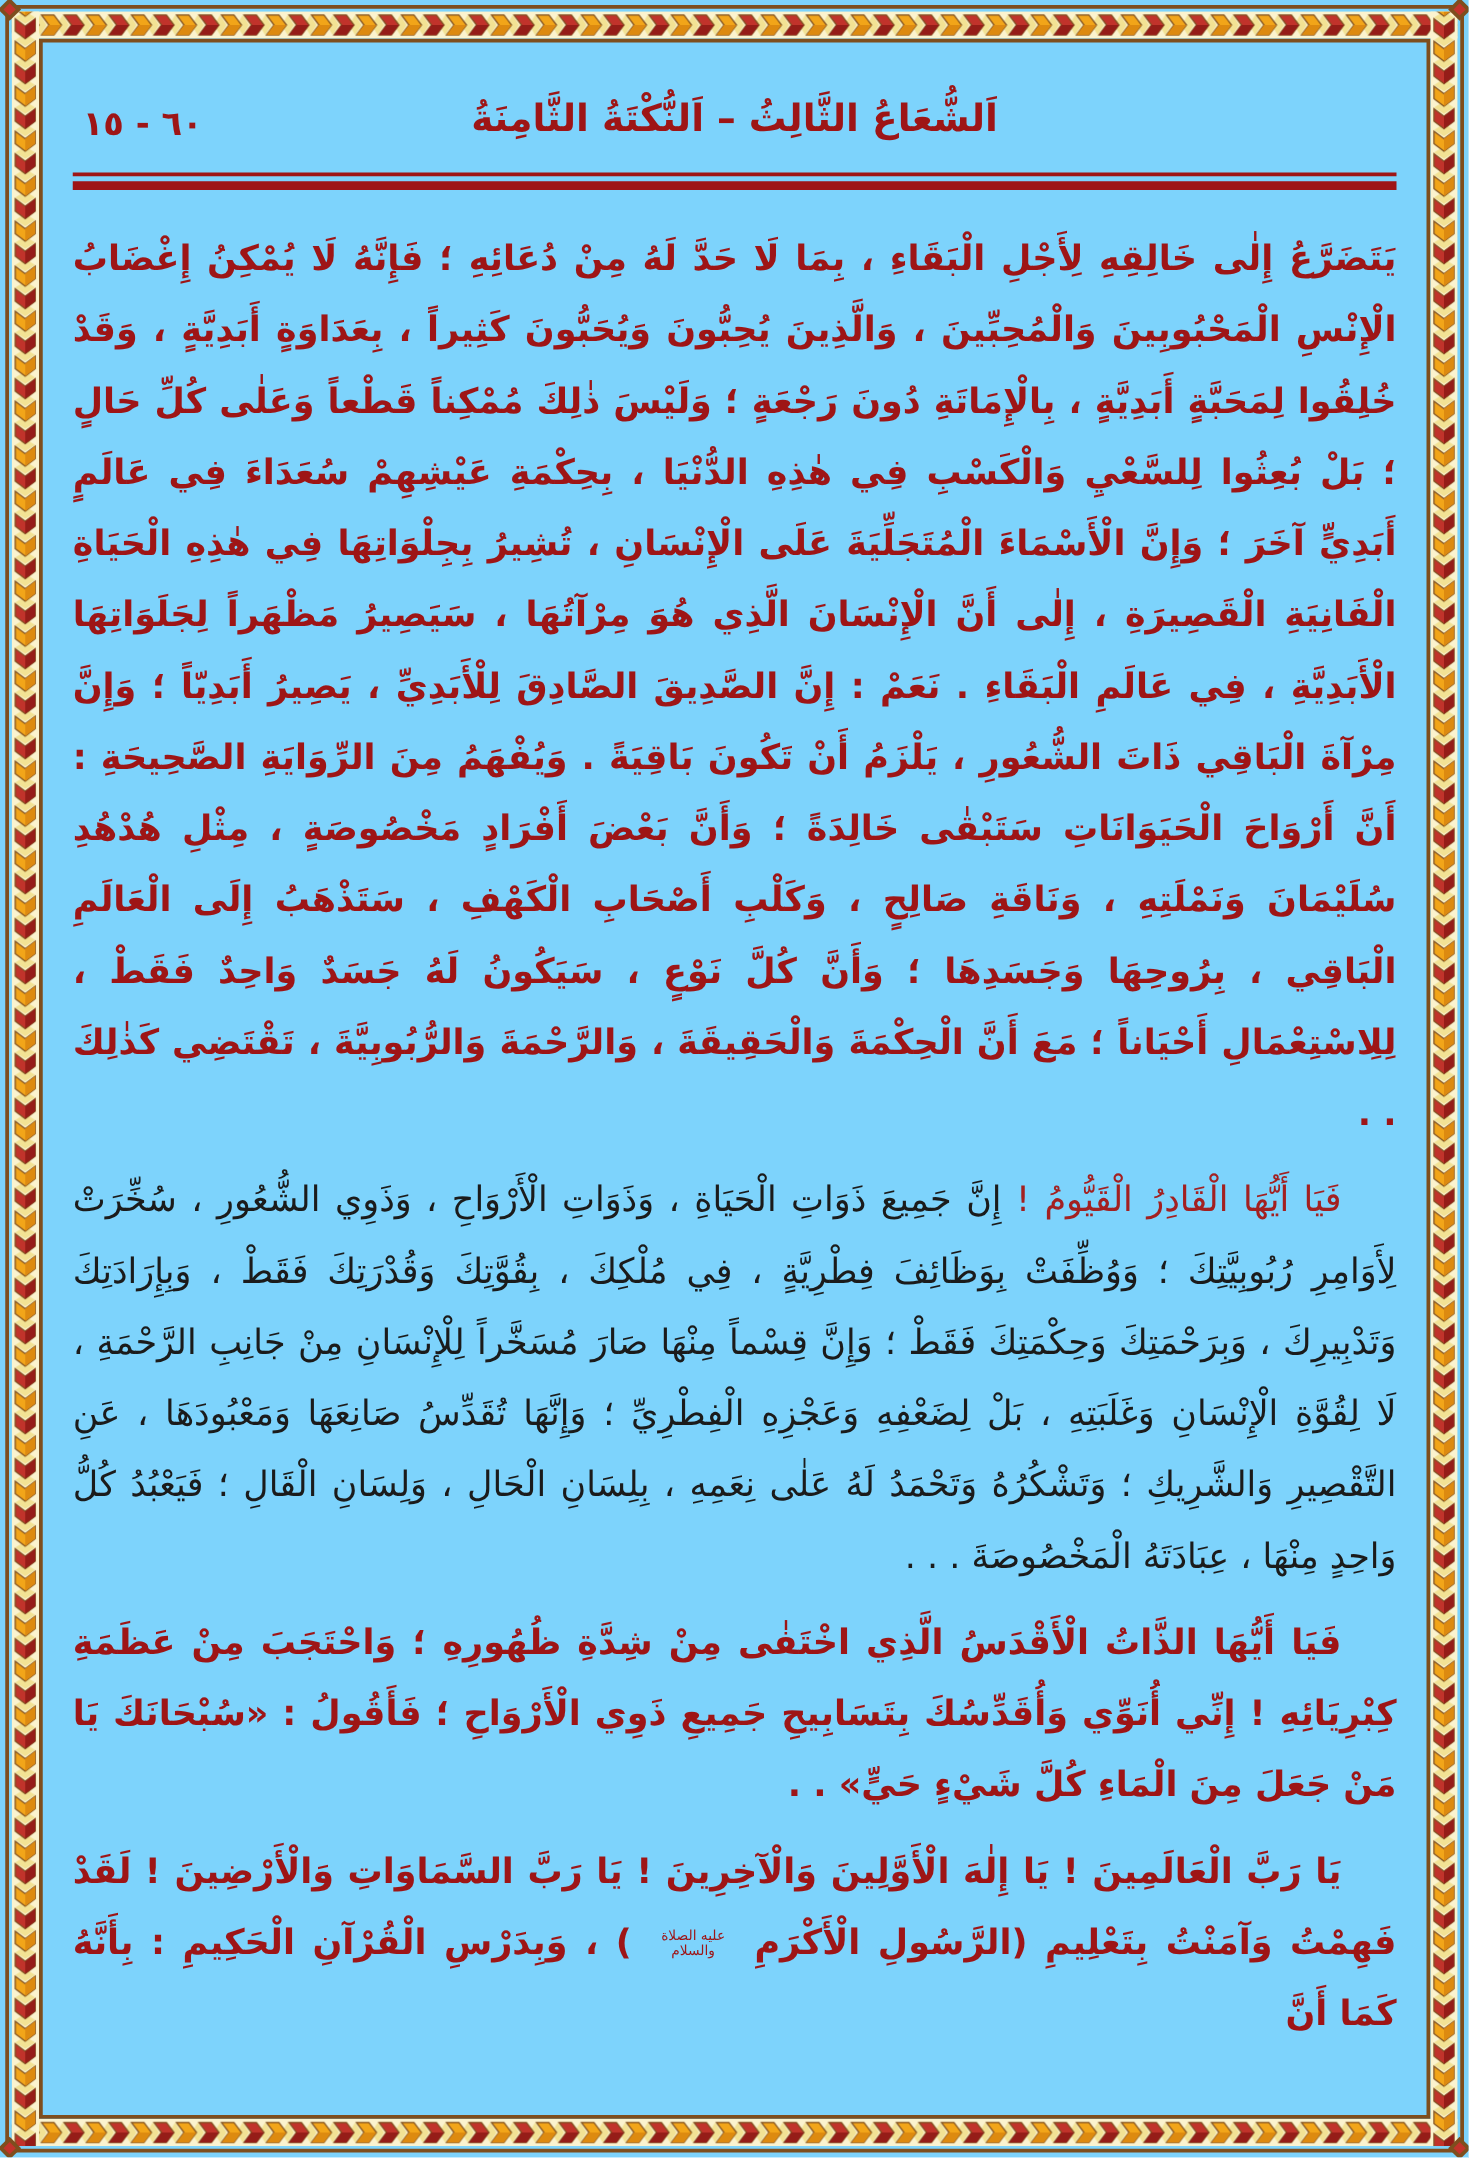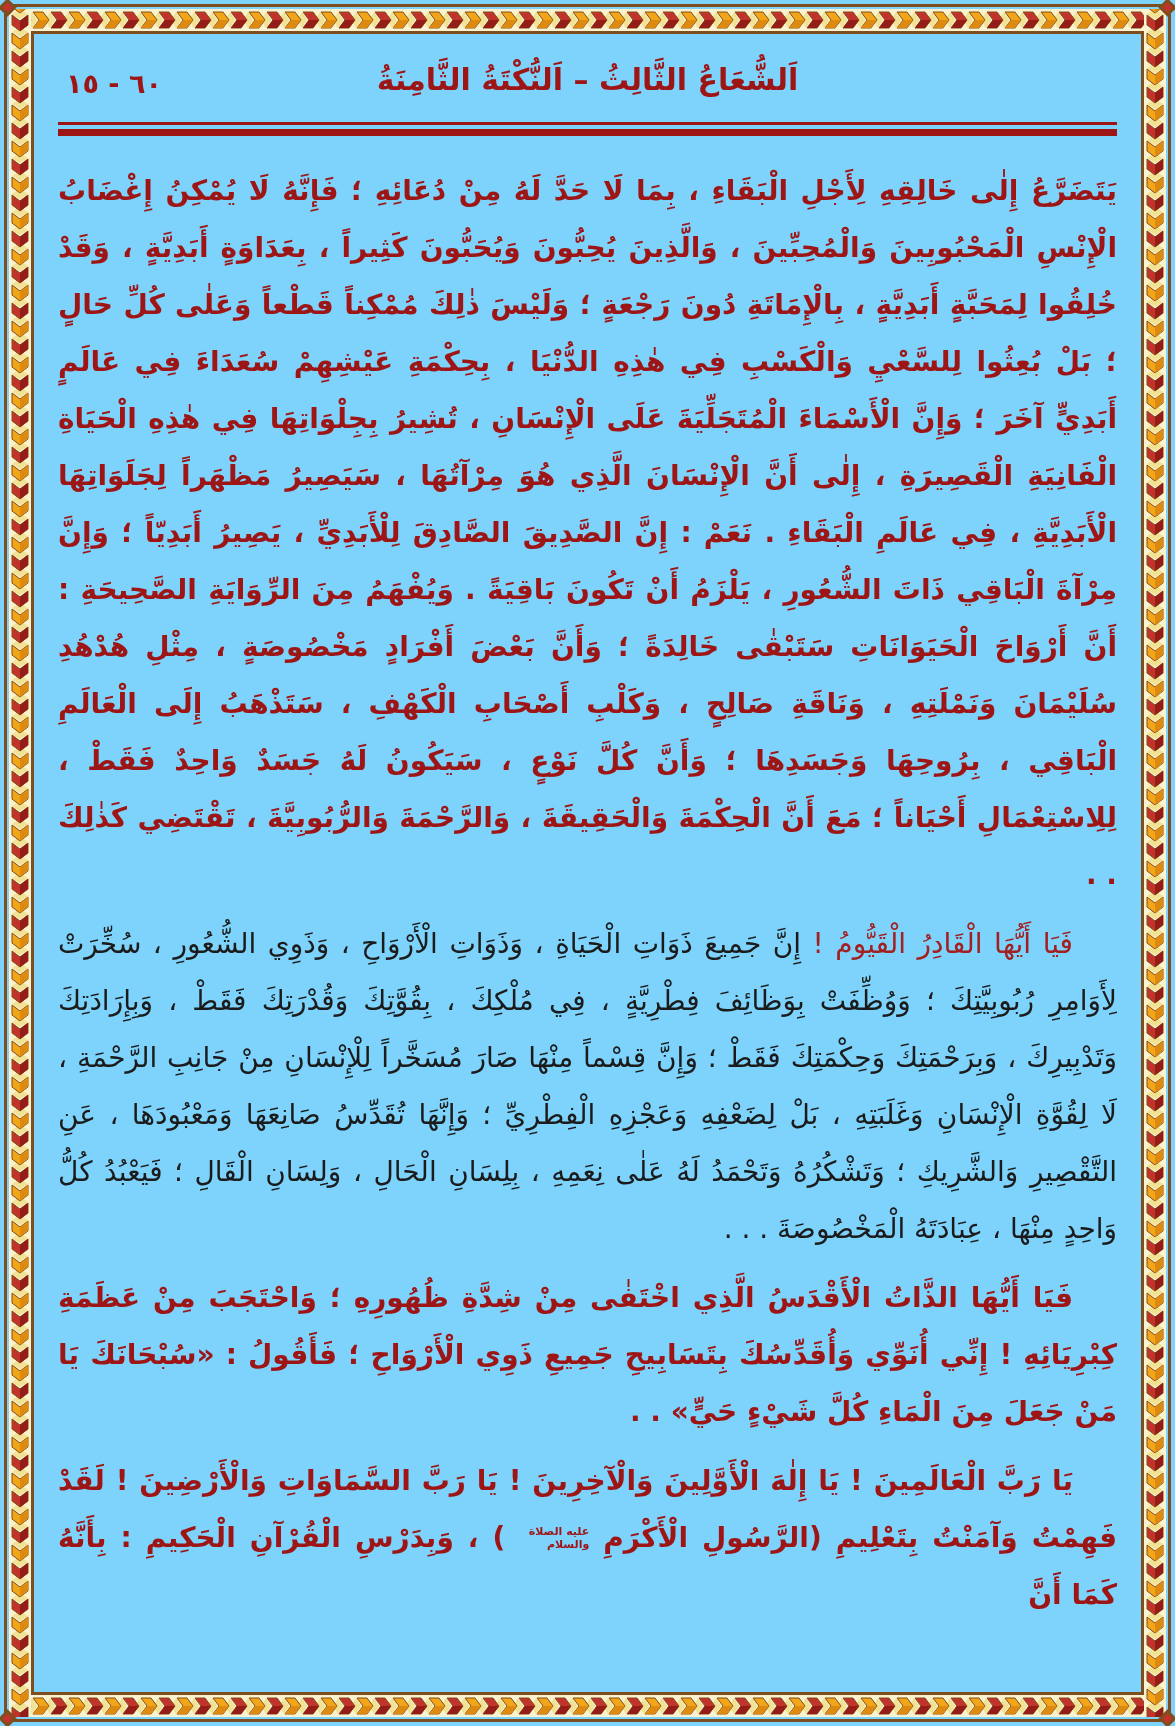--- a/index.html
+++ b/index.html
@@ -38,7 +38,7 @@
     font-size:27px;font-weight:700;color:#9E1516;letter-spacing:2px;
   }
   .page-title{
-    margin:0;padding-top:16px;text-align:center;
+    margin:16px;padding-top:16px;text-align:center;
     font-size:30px;font-weight:700;color:#9E1516;
   }
   .rule{background:#9E1516;}

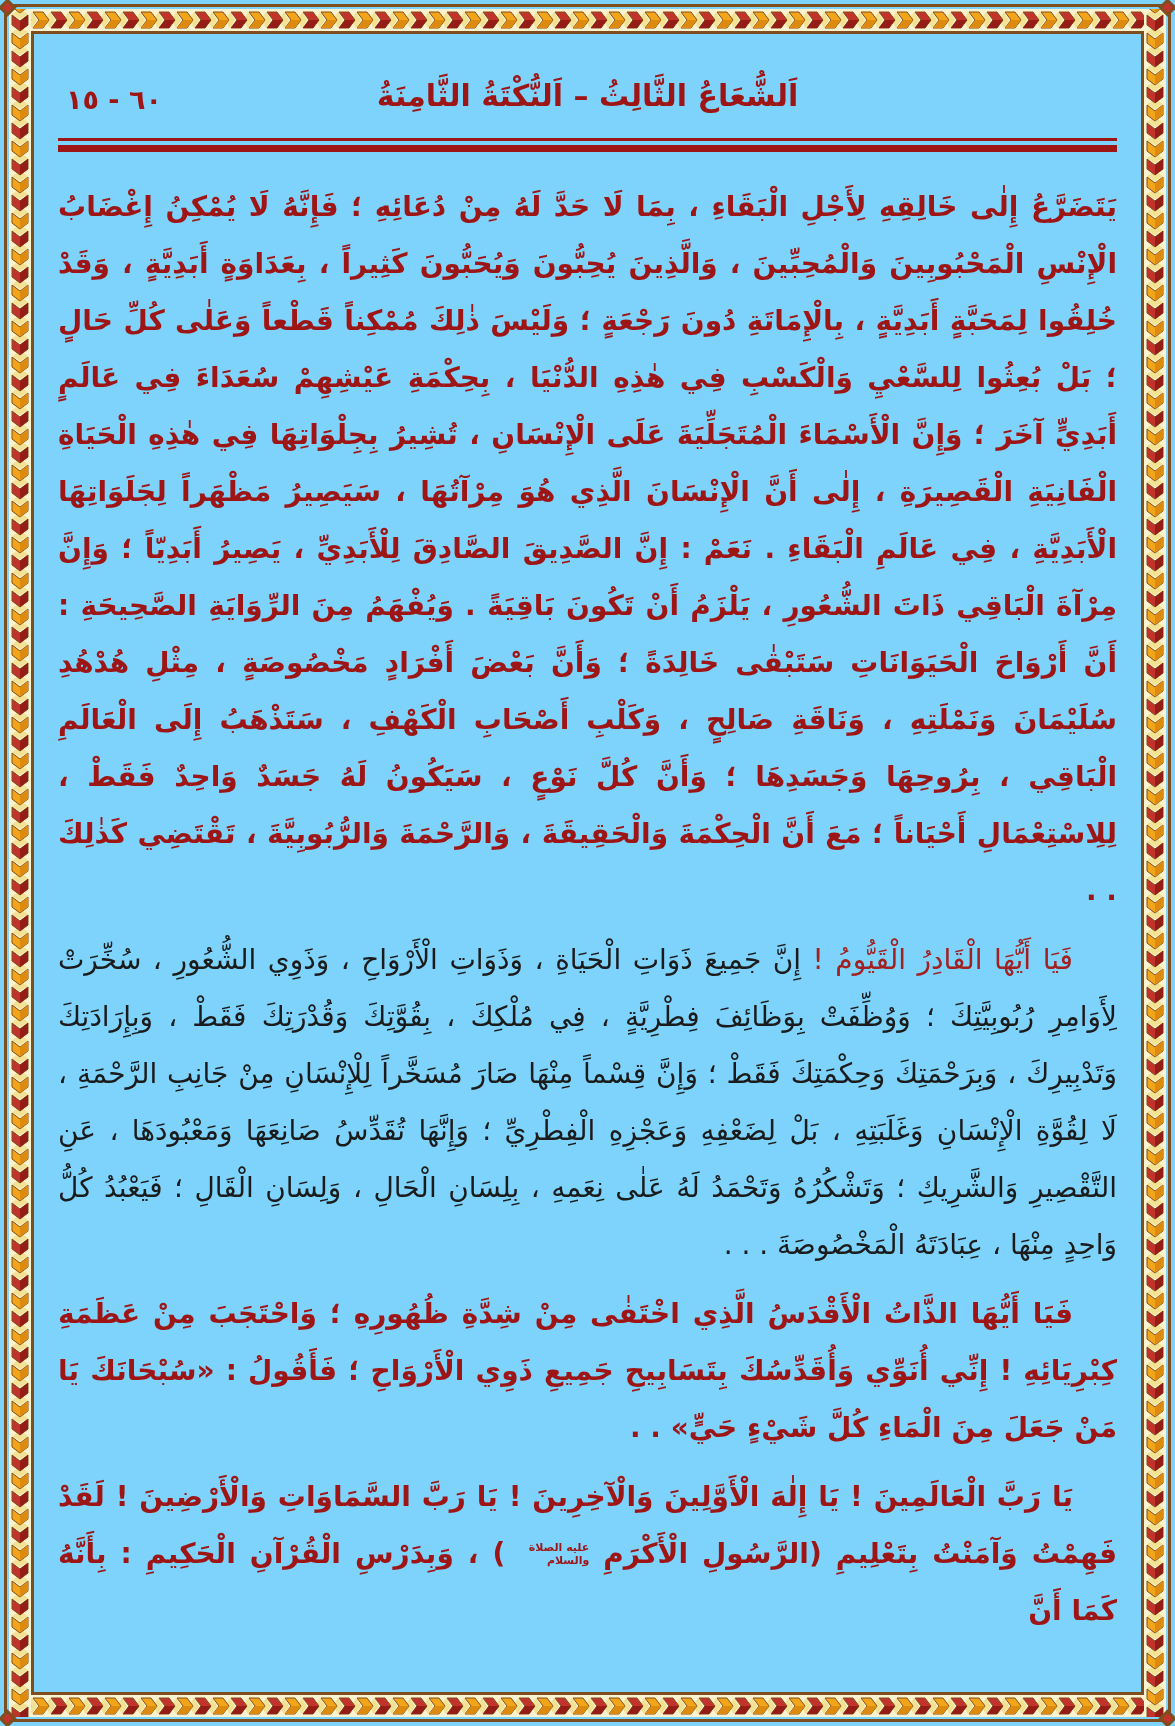--- a/index.html
+++ b/index.html
@@ -53,8 +53,8 @@
   .opener{color:#A32020;font-weight:400;}
   .seal{
     display:inline-block;width:70px;
-    font-size:11px;line-height:1.15;font-weight:700;
-    color:#9E1516;text-align:right;vertical-align:middle;
+    font-size:11px;line-height:1.15;font-weight:400;
+    color:#9E1516;text-align:center;vertical-align:middle;
     text-indent:0;white-space:normal;
   }
 </style>

